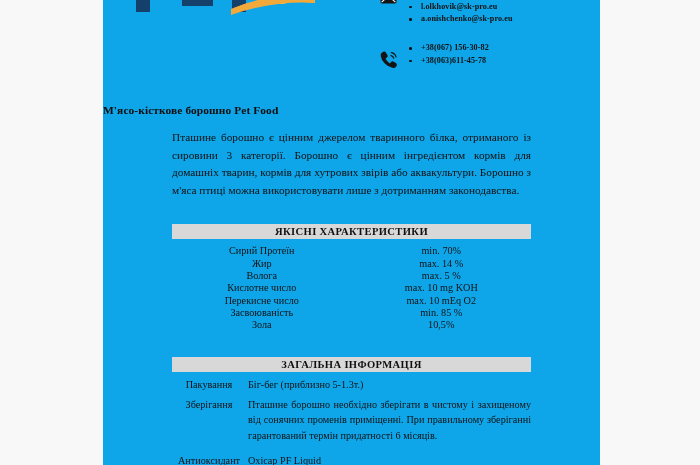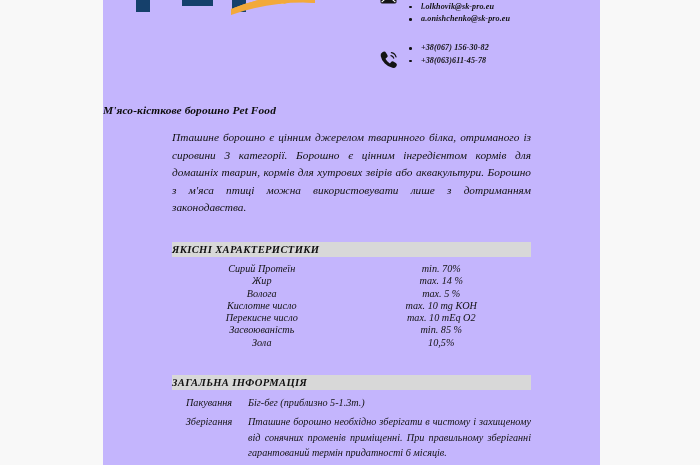--- a/index.html
+++ b/index.html
@@ -19,9 +19,8 @@
     top: 0;
     width: 497px;
     height: 465px;
-    background: #c4b5fd;
+    background: #0ea5e9;
     overflow: hidden;
-    font-style: italic;
   }
 
   

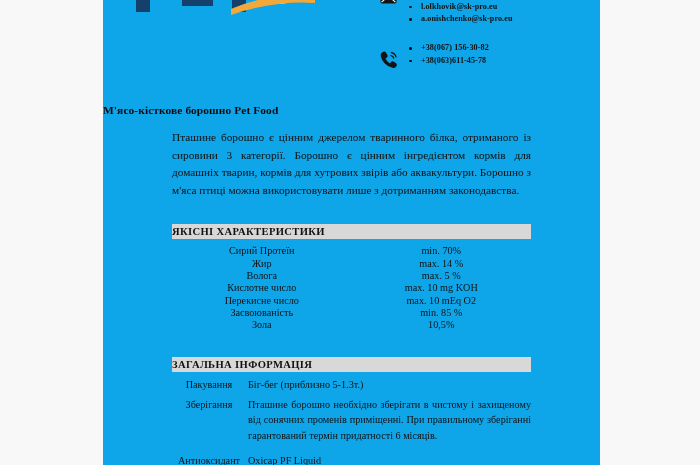--- a/index.html
+++ b/index.html
@@ -106,6 +106,7 @@
   .section-bar {
     margin: 0 69px 0 69px;
     background: #d8d8d8;
+    text-align: center;
     font-size: 10.6px;
     font-weight: bold;
     letter-spacing: 0.35px;

